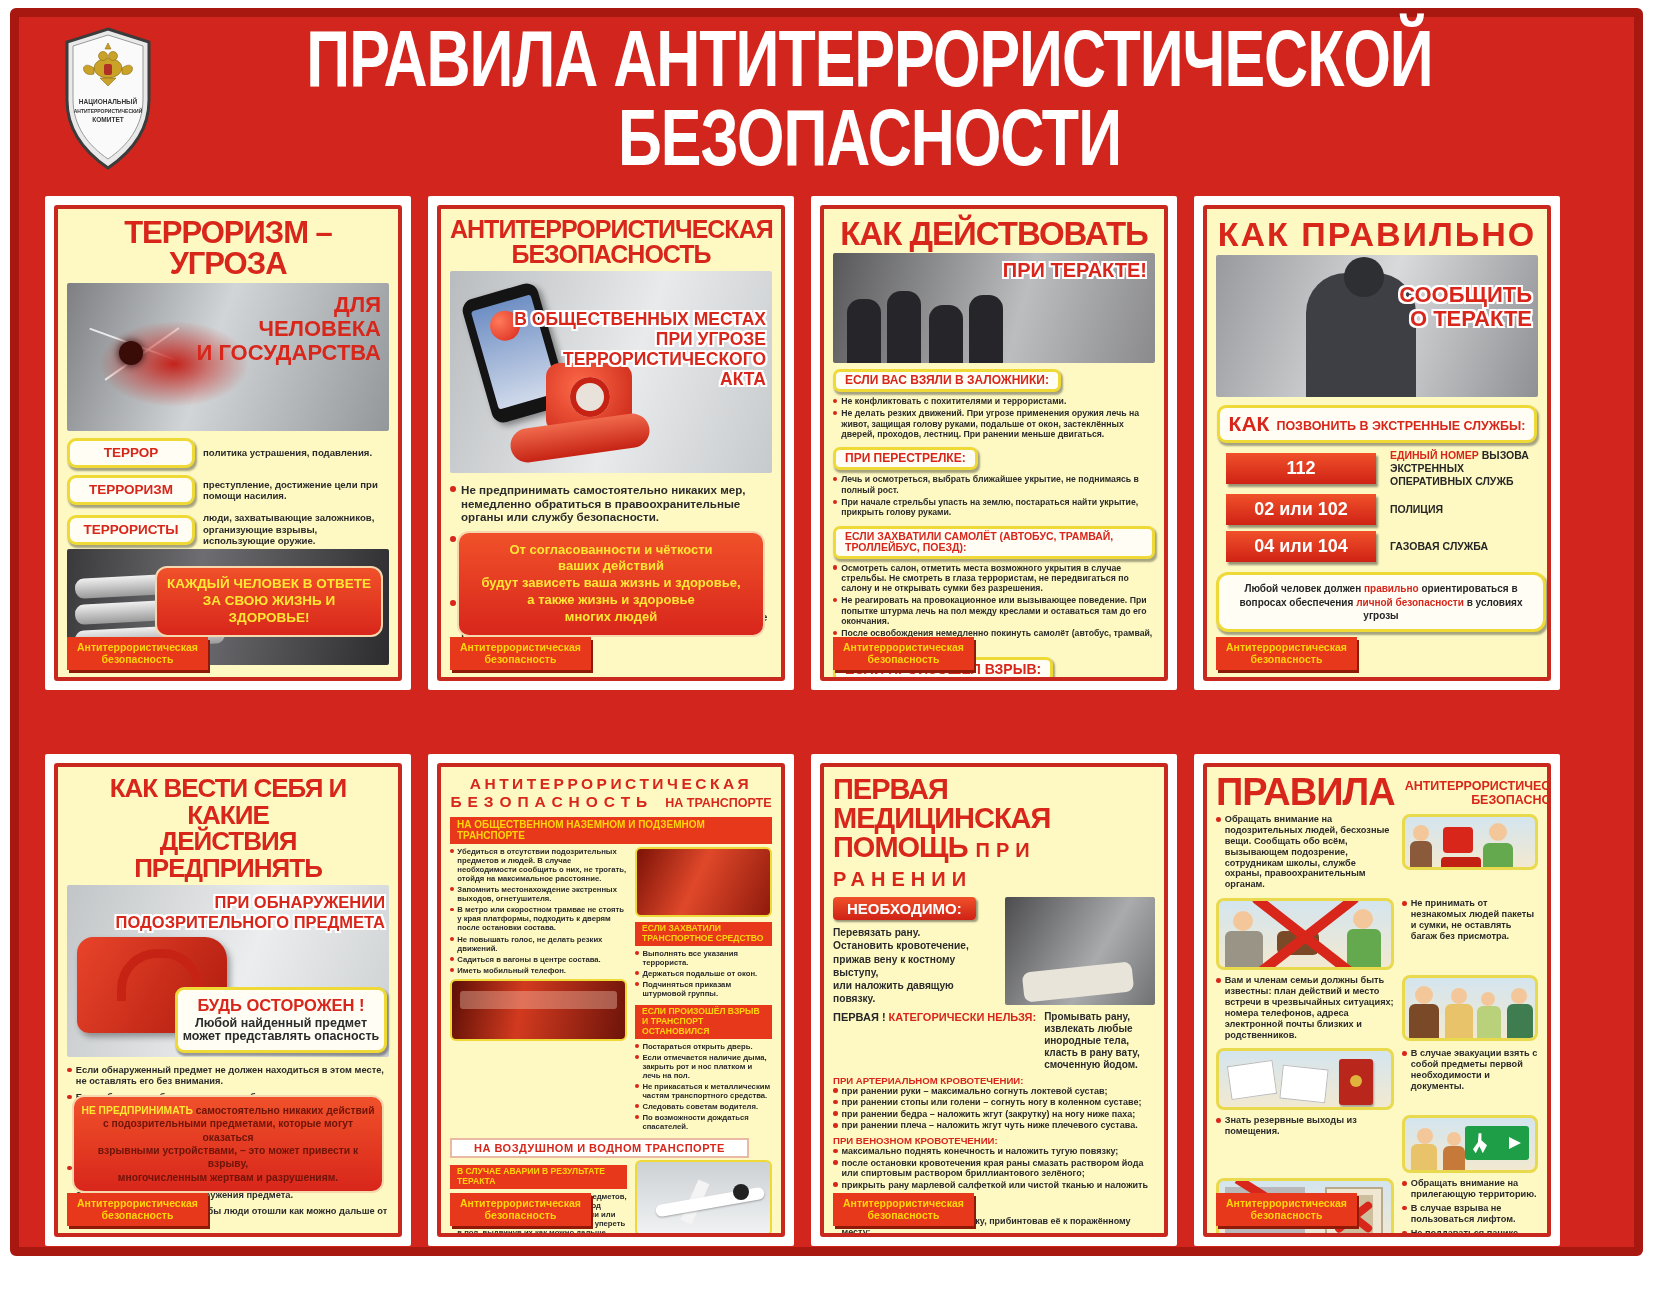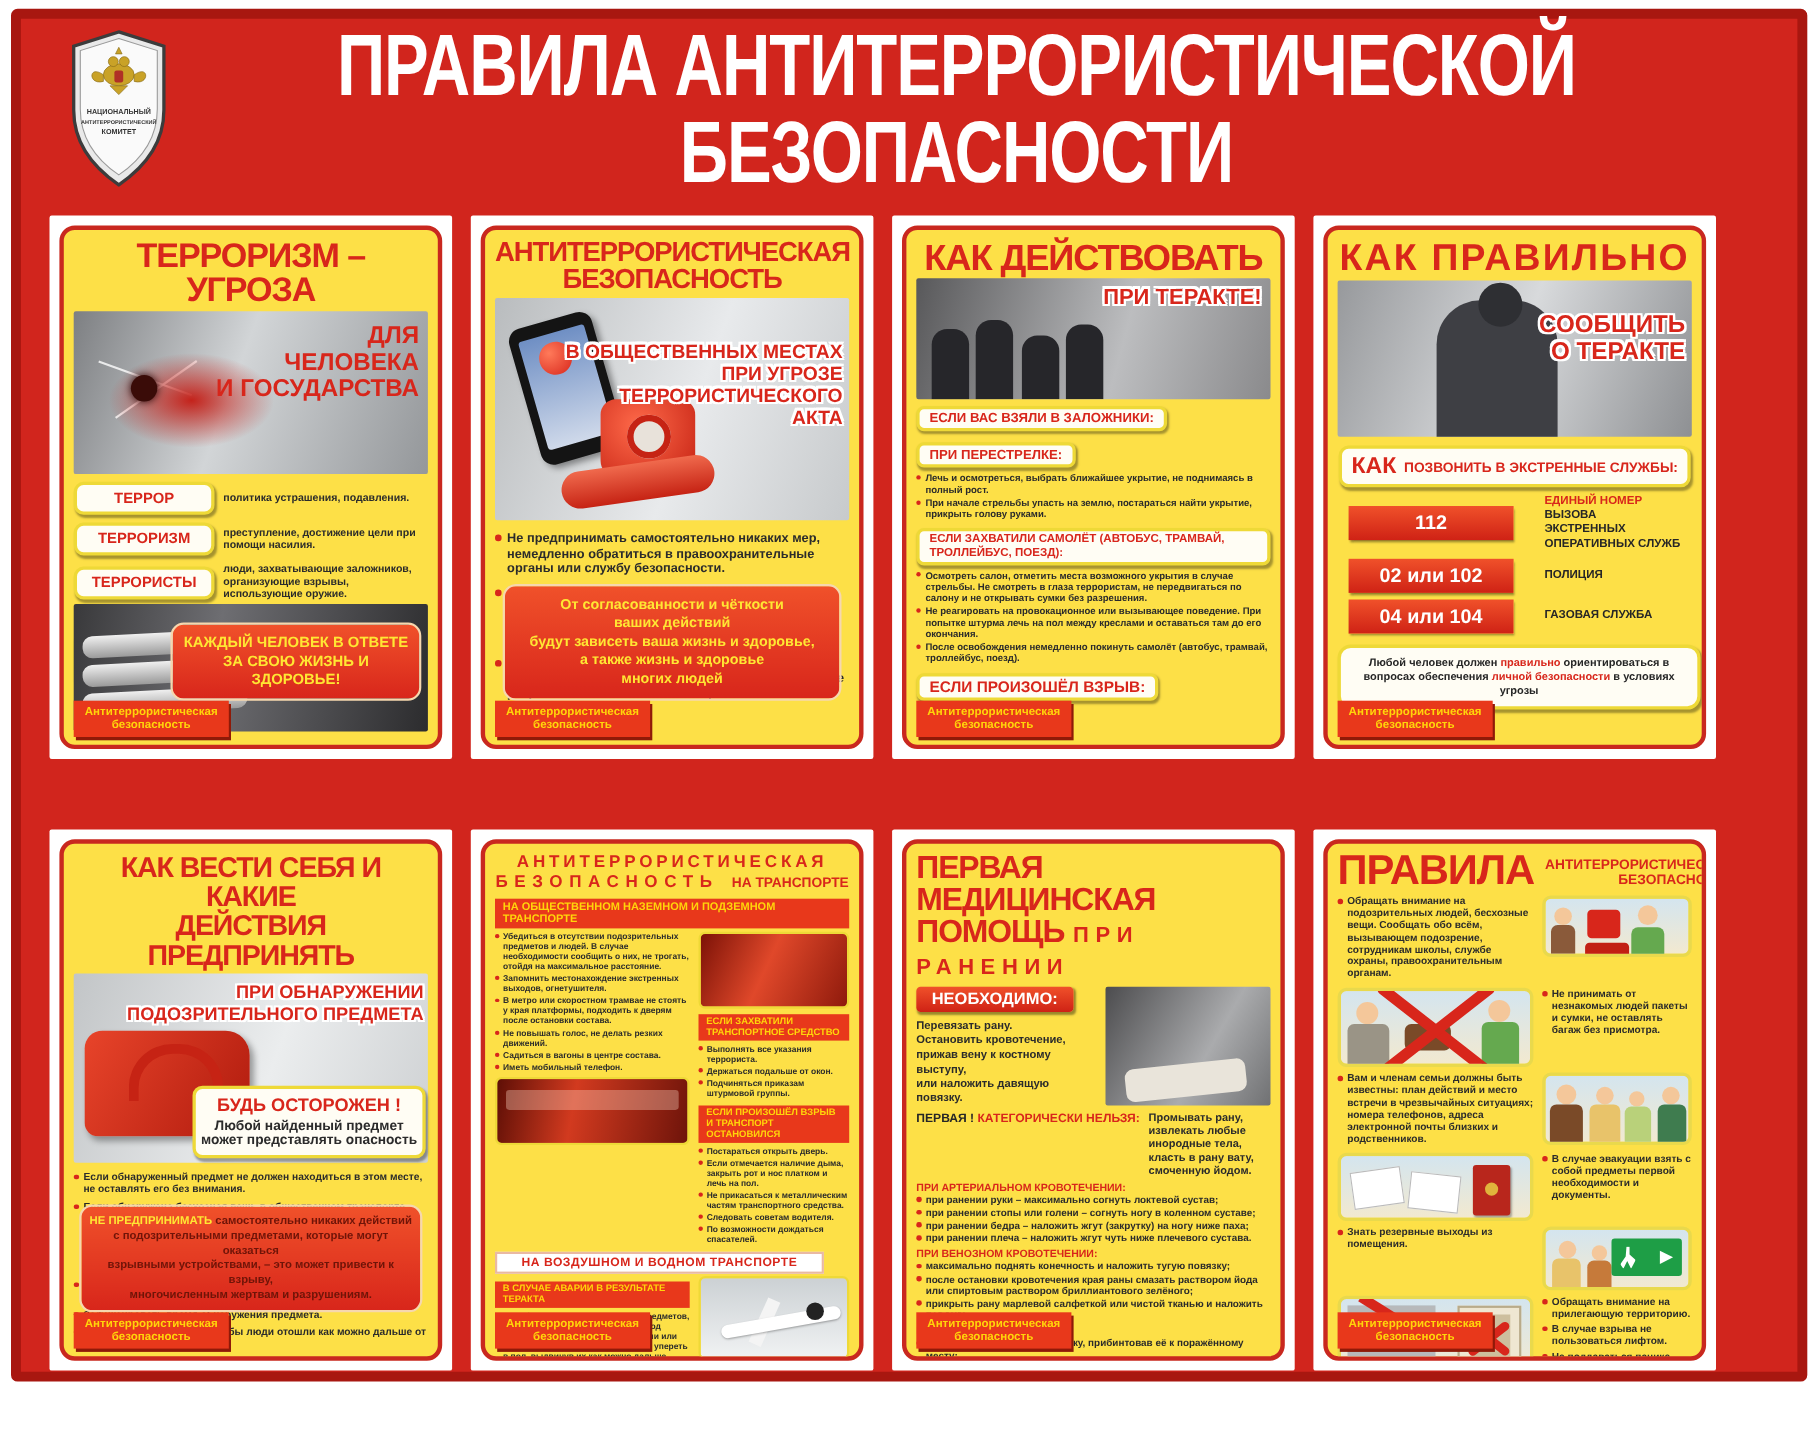--- a/index.html
+++ b/index.html
@@ -10,7 +10,7 @@
 #emblem{width:96px;height:146px;flex:0 0 auto;margin-left:30px}
 #title{flex:1;text-align:center;color:#fff;font-size:61px;font-weight:bold;letter-spacing:-1px;transform:scaleY(1.3);line-height:1;padding-right:40px}
 .poster{position:absolute;width:366px;background:#fff;padding:9px;border-radius:2px}
-.pin{border:4px solid #c9281f;border-radius:14px;height:100%;padding:8px 9px 6px;position:relative;overflow:hidden;background:#fde047;font-weight:bold;color:#2b2b2b}
+.pin{border:4px solid #c9281f;border-radius:3px;height:100%;padding:8px 9px 6px;position:relative;overflow:hidden;background:#fef9c3;font-weight:bold;color:#2b2b2b}
 .pos1{left:45px;top:196px;height:494px}
 .pos2{left:428px;top:196px;height:494px}
 .pos3{left:811px;top:196px;height:494px}

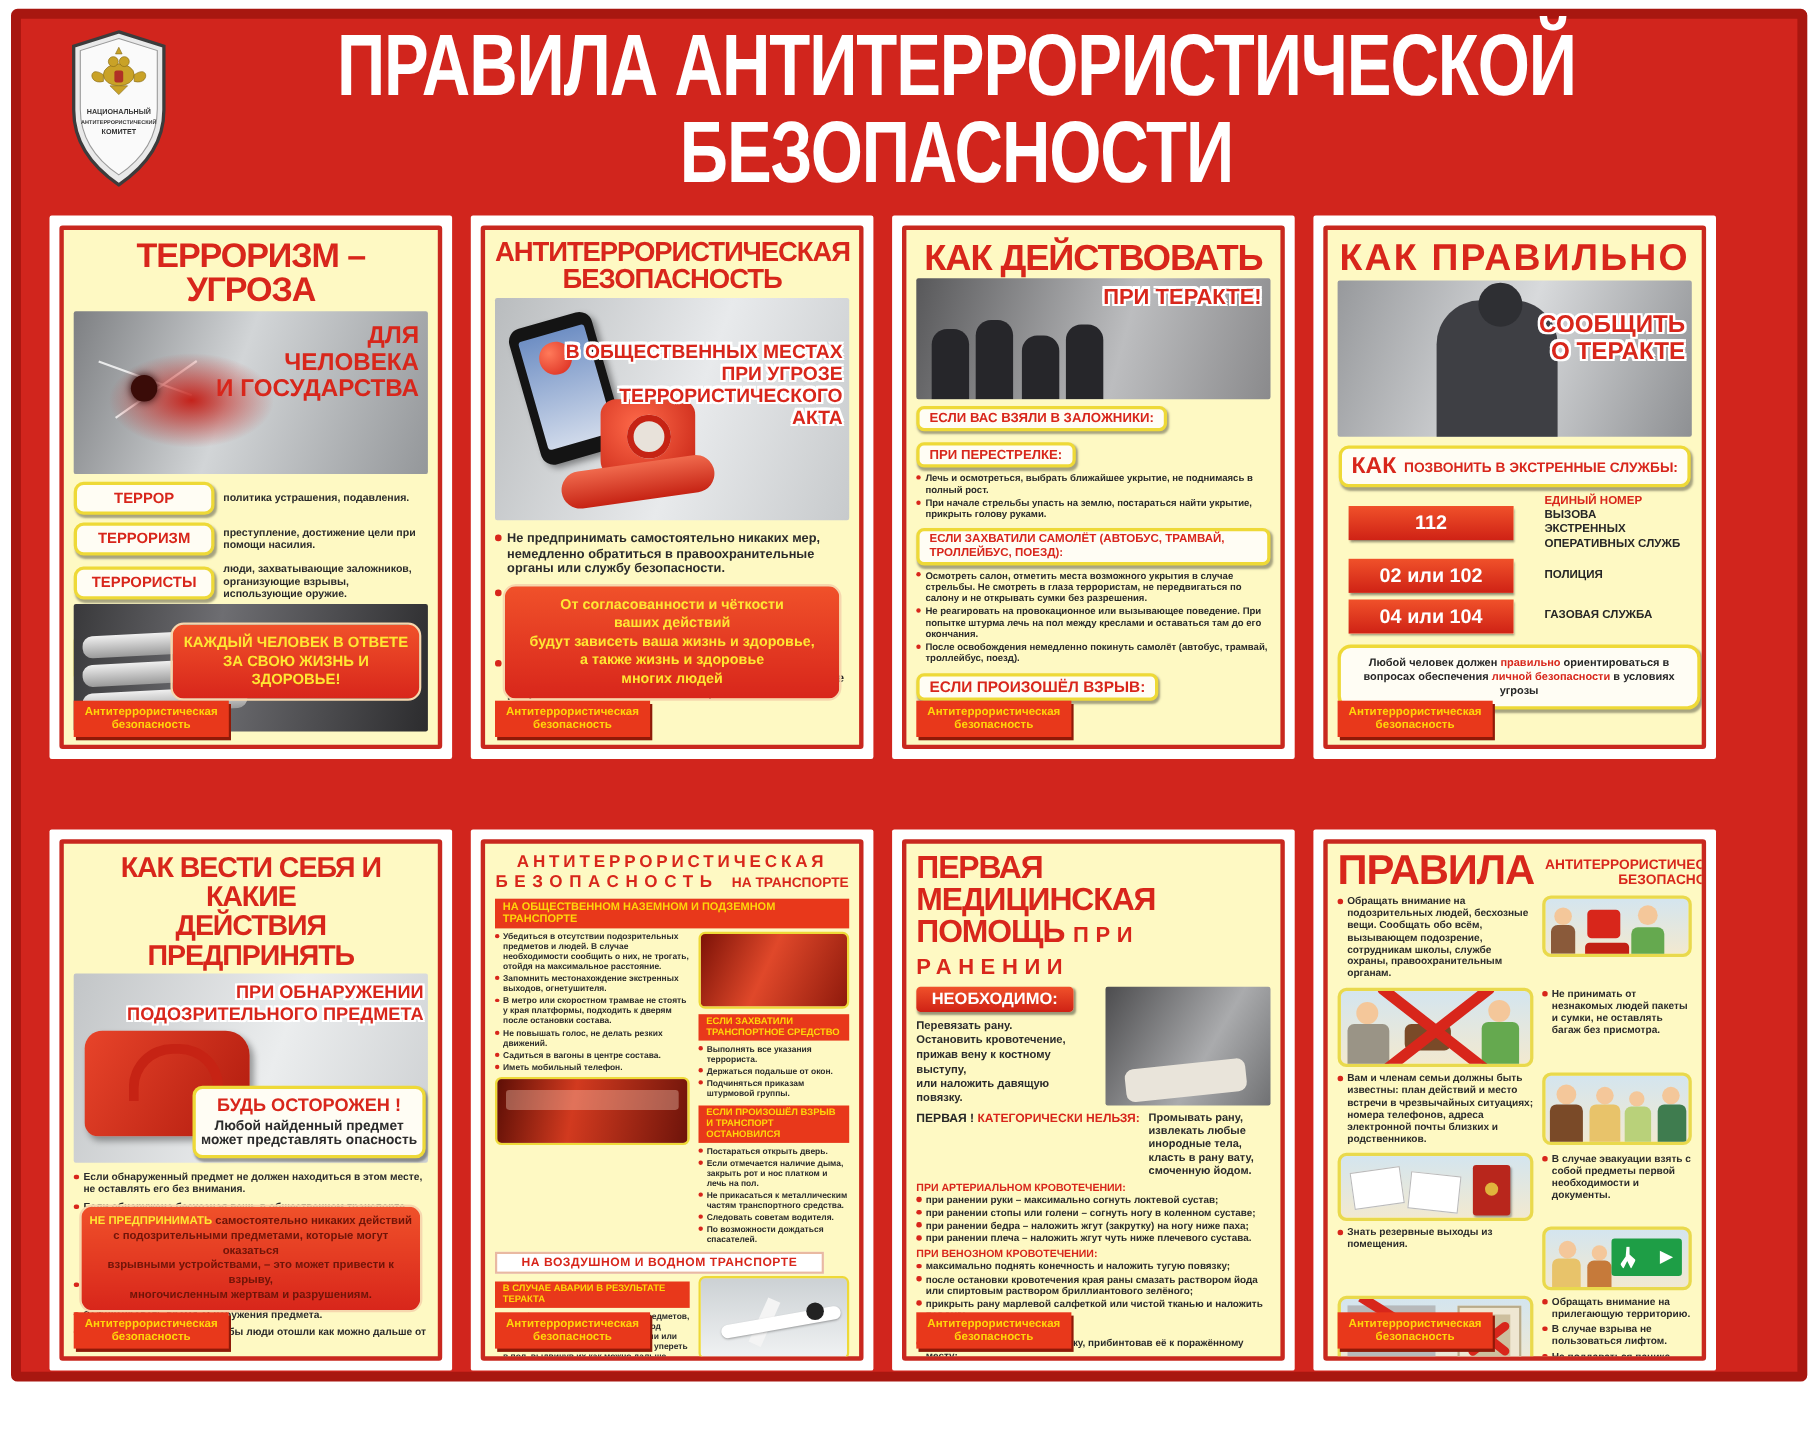--- a/index.html
+++ b/index.html
@@ -269,6 +269,10 @@
     </div>
     <div>
       <div class="sh yb">ЕСЛИ ВАС ВЗЯЛИ В ЗАЛОЖНИКИ:</div>
+      <ul class="bl b3">
+          <li>Не конфликтовать с похитителями и террористами.</li>
+          <li>Не делать резких движений. При угрозе применения оружия лечь на живот, защищая голову руками, подальше от окон, застеклённых дверей, проходов, лестниц. При ранении меньше двигаться.</li>
+        </ul>
     </div>
     <div>
       <div class="sh yb">ПРИ ПЕРЕСТРЕЛКЕ:</div>

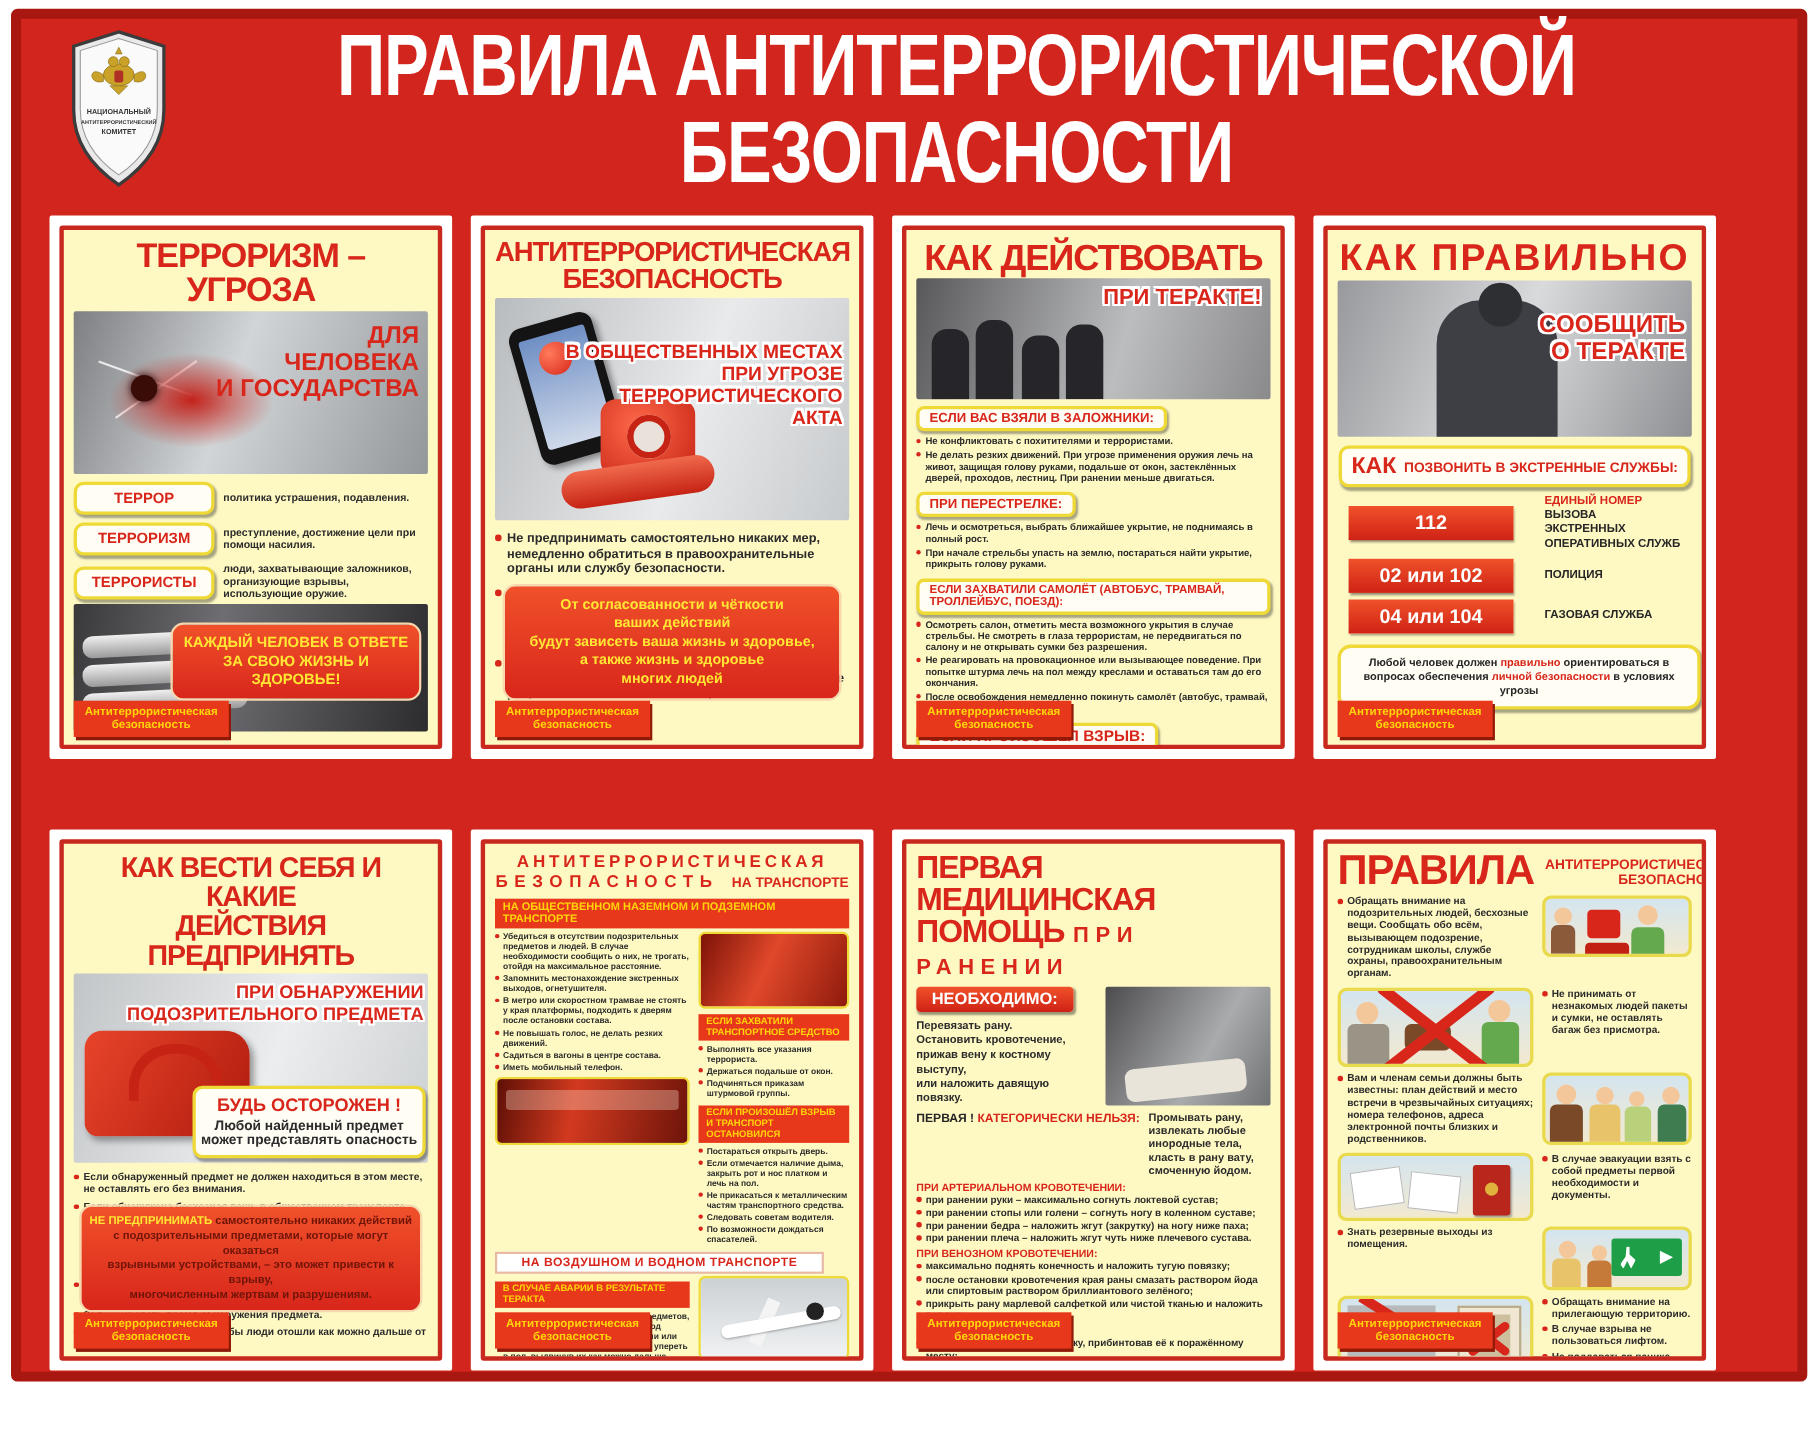--- a/index.html
+++ b/index.html
@@ -78,7 +78,7 @@
 .howrest{font-size:12.5px;color:#d8261b}
 .numrow{display:flex;align-items:center;margin:6px 0 0 10px}
 .numbox{width:150px;flex:0 0 auto;text-align:center;color:#fff;font-size:18px;padding:5px 0;background:linear-gradient(#f0512a,#cf2215);box-shadow:1.5px 2.5px 2px rgba(0,0,0,.4)}
-.numlab{padding-left:28px;font-size:10.5px;line-height:1.25;white-space:pre-line}
+.numlab{padding-left:14px;font-size:10.5px;line-height:1.25;white-space:pre-line}
 .p4f{margin:10px auto 0;width:330px;text-align:center;font-size:10px;line-height:1.32;padding:7px 6px;border-radius:12px}
 
 .p5t{font-size:26px;text-align:center;color:#d8261b;letter-spacing:-1px;line-height:1.02}

